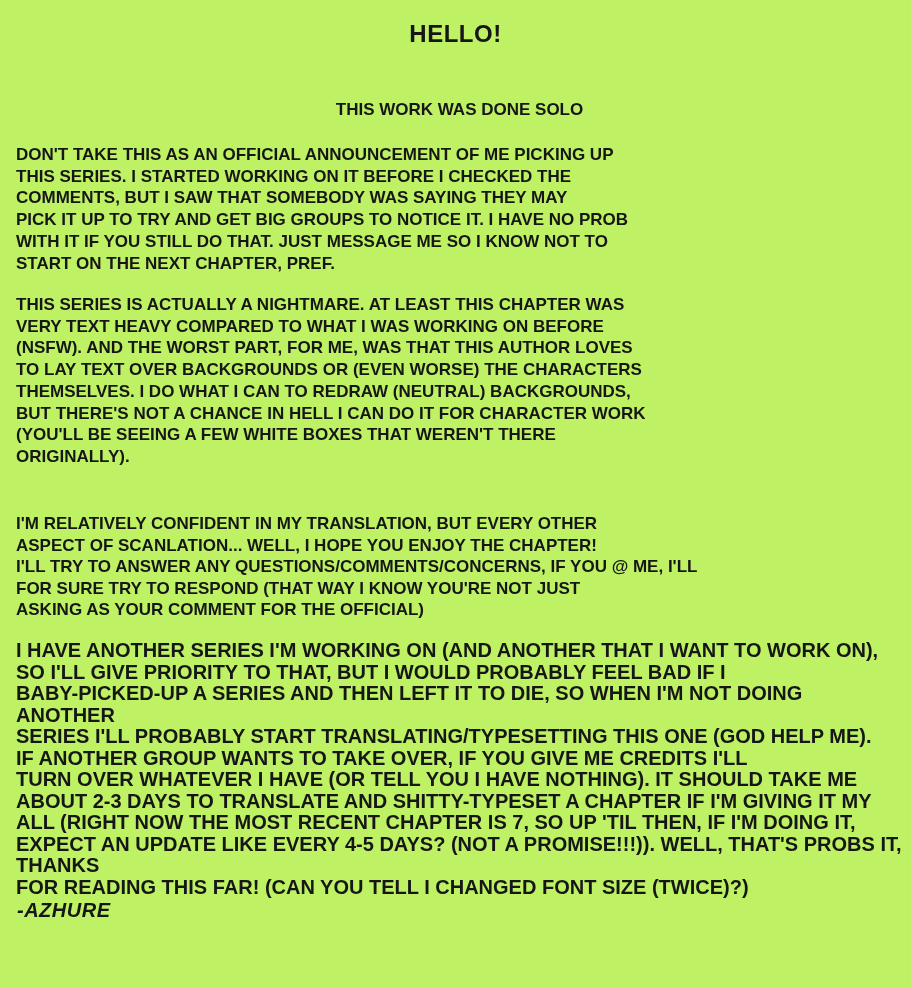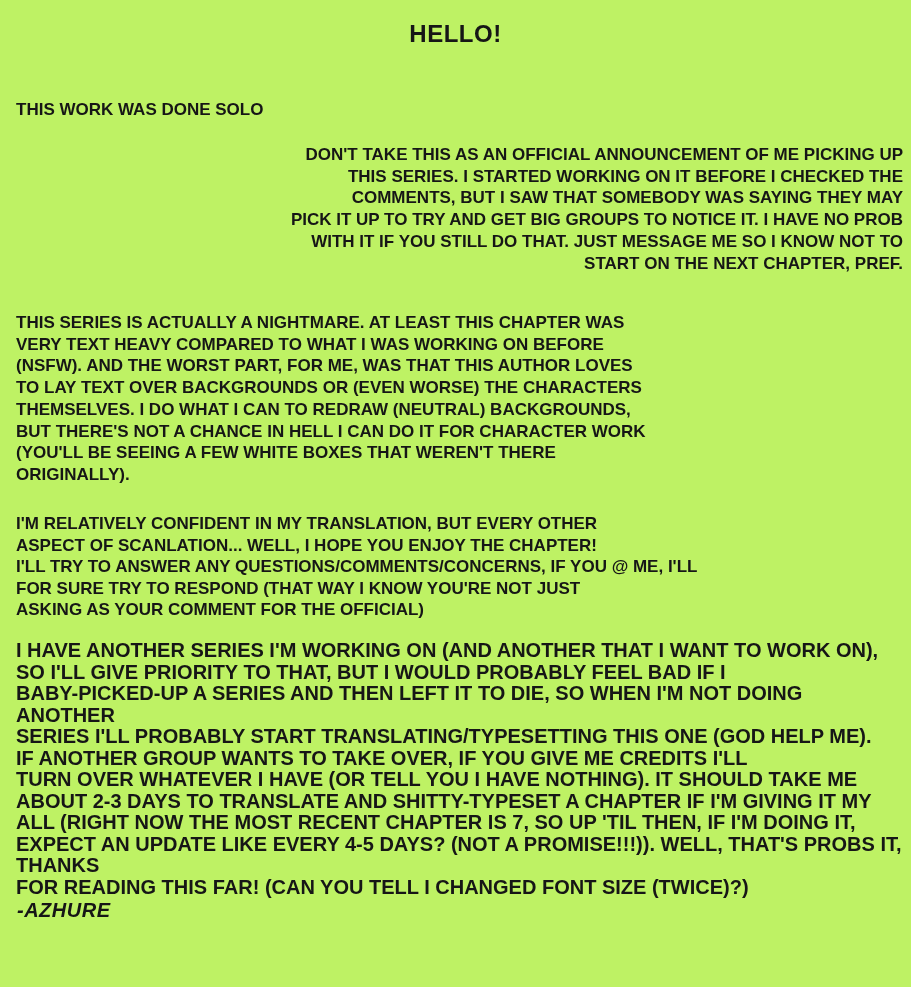--- a/index.html
+++ b/index.html
@@ -36,7 +36,7 @@
     line-height: 21.7px;
     letter-spacing: 0px;
   }
-  .para-solo      { top: 99px;  }
+  .para-solo      { top: 99px; text-align: center;  }
   .para-pickup    { top: 144px; text-align: right; }
   .para-nightmare { top: 312px; }
   .para-confident { top: 513px; }

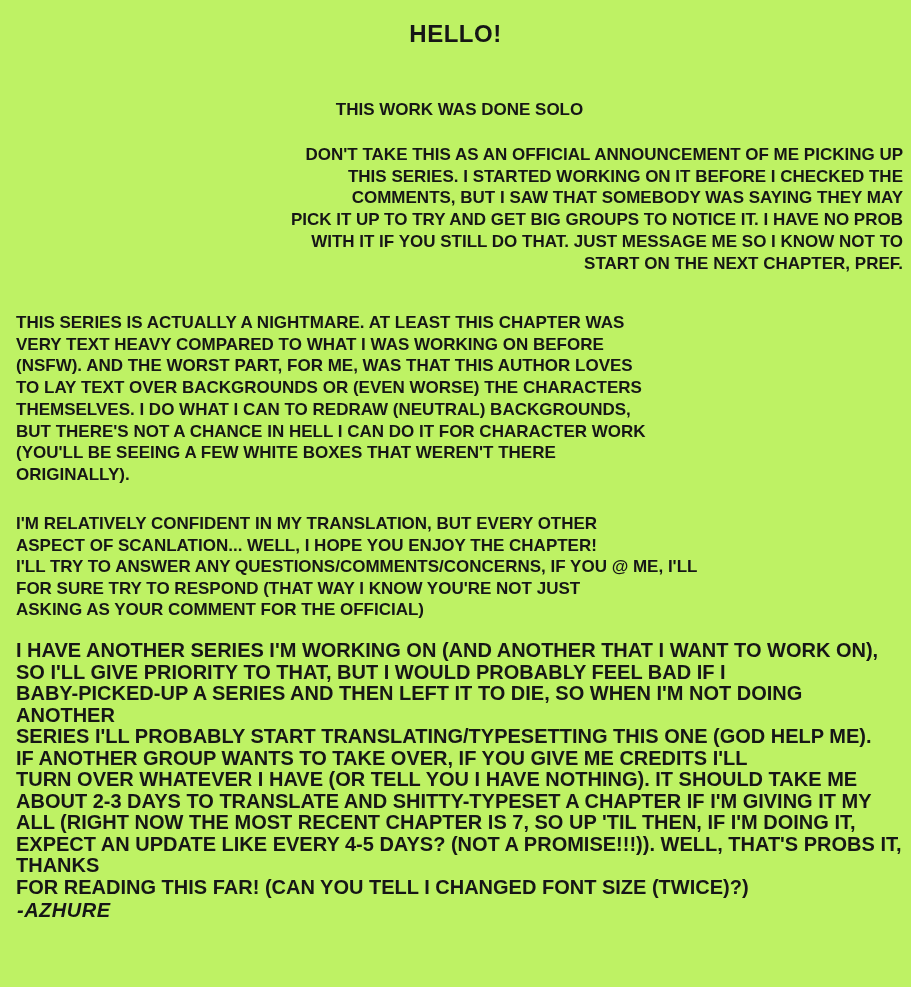--- a/index.html
+++ b/index.html
@@ -37,7 +37,7 @@
     letter-spacing: 0px;
   }
   .para-solo      { top: 99px; text-align: center;  }
-  .para-pickup    { top: 144px; text-align: right; }
+  .para-pickup    { top: 144px; }
   .para-nightmare { top: 312px; }
   .para-confident { top: 513px; }
   .para-questions { top: 556px; }

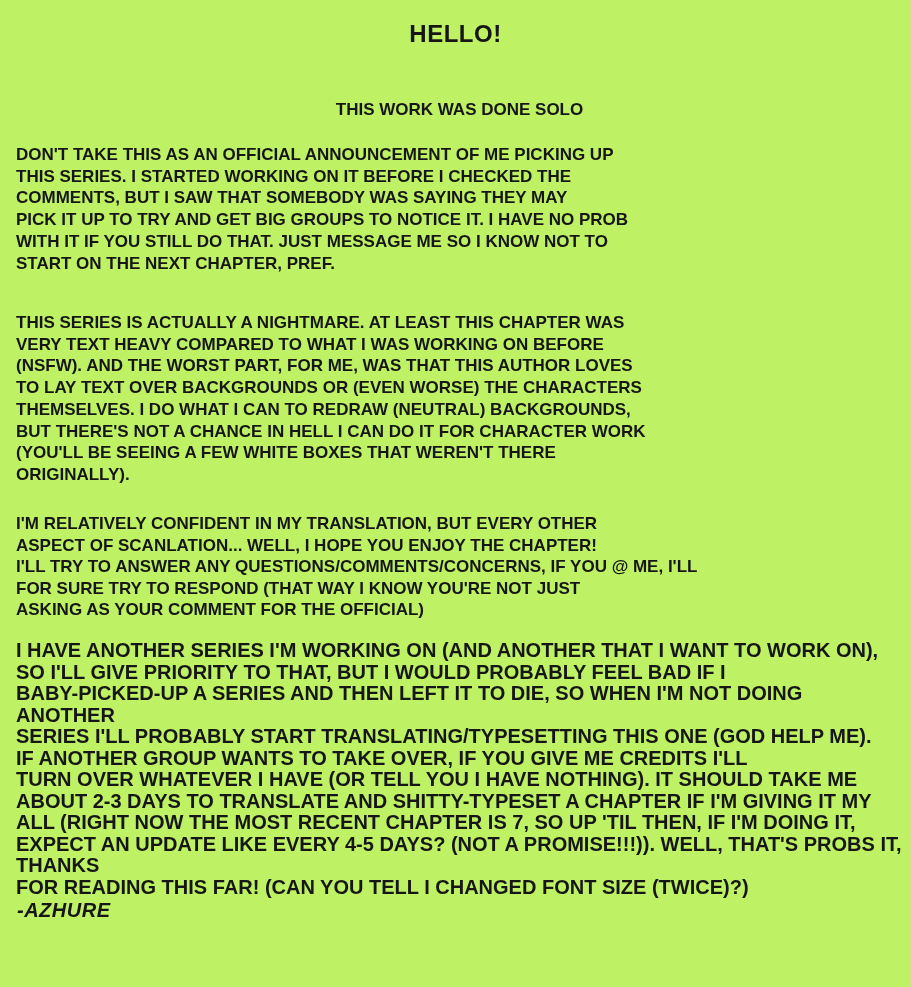--- a/index.html
+++ b/index.html
@@ -38,7 +38,7 @@
   }
   .para-solo      { top: 99px; text-align: center;  }
   .para-pickup    { top: 144px; }
-  .para-nightmare { top: 312px; }
+  .para-nightmare { top: 294px; }
   .para-confident { top: 513px; }
   .para-questions { top: 556px; }
   .para-plans {

